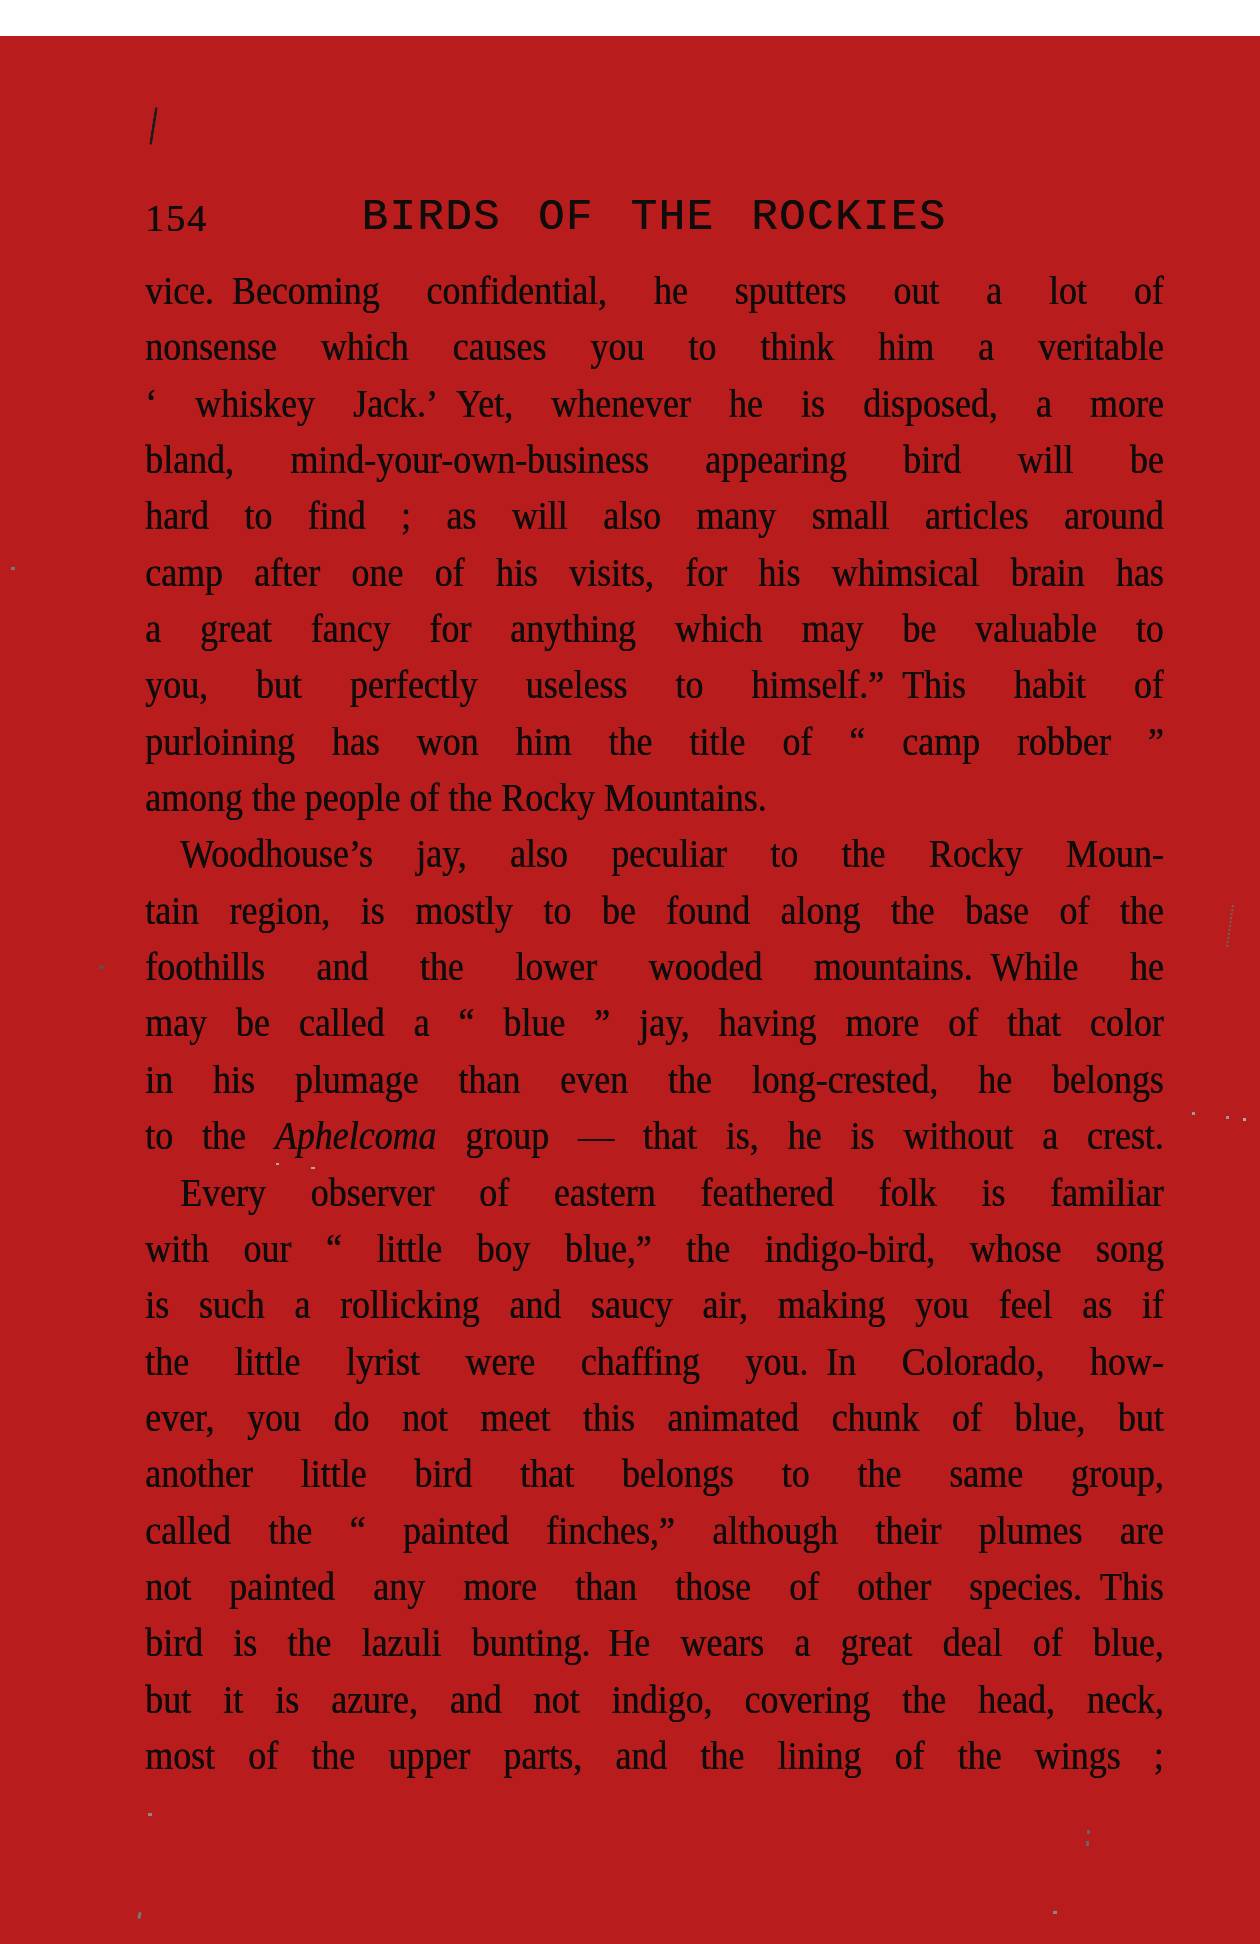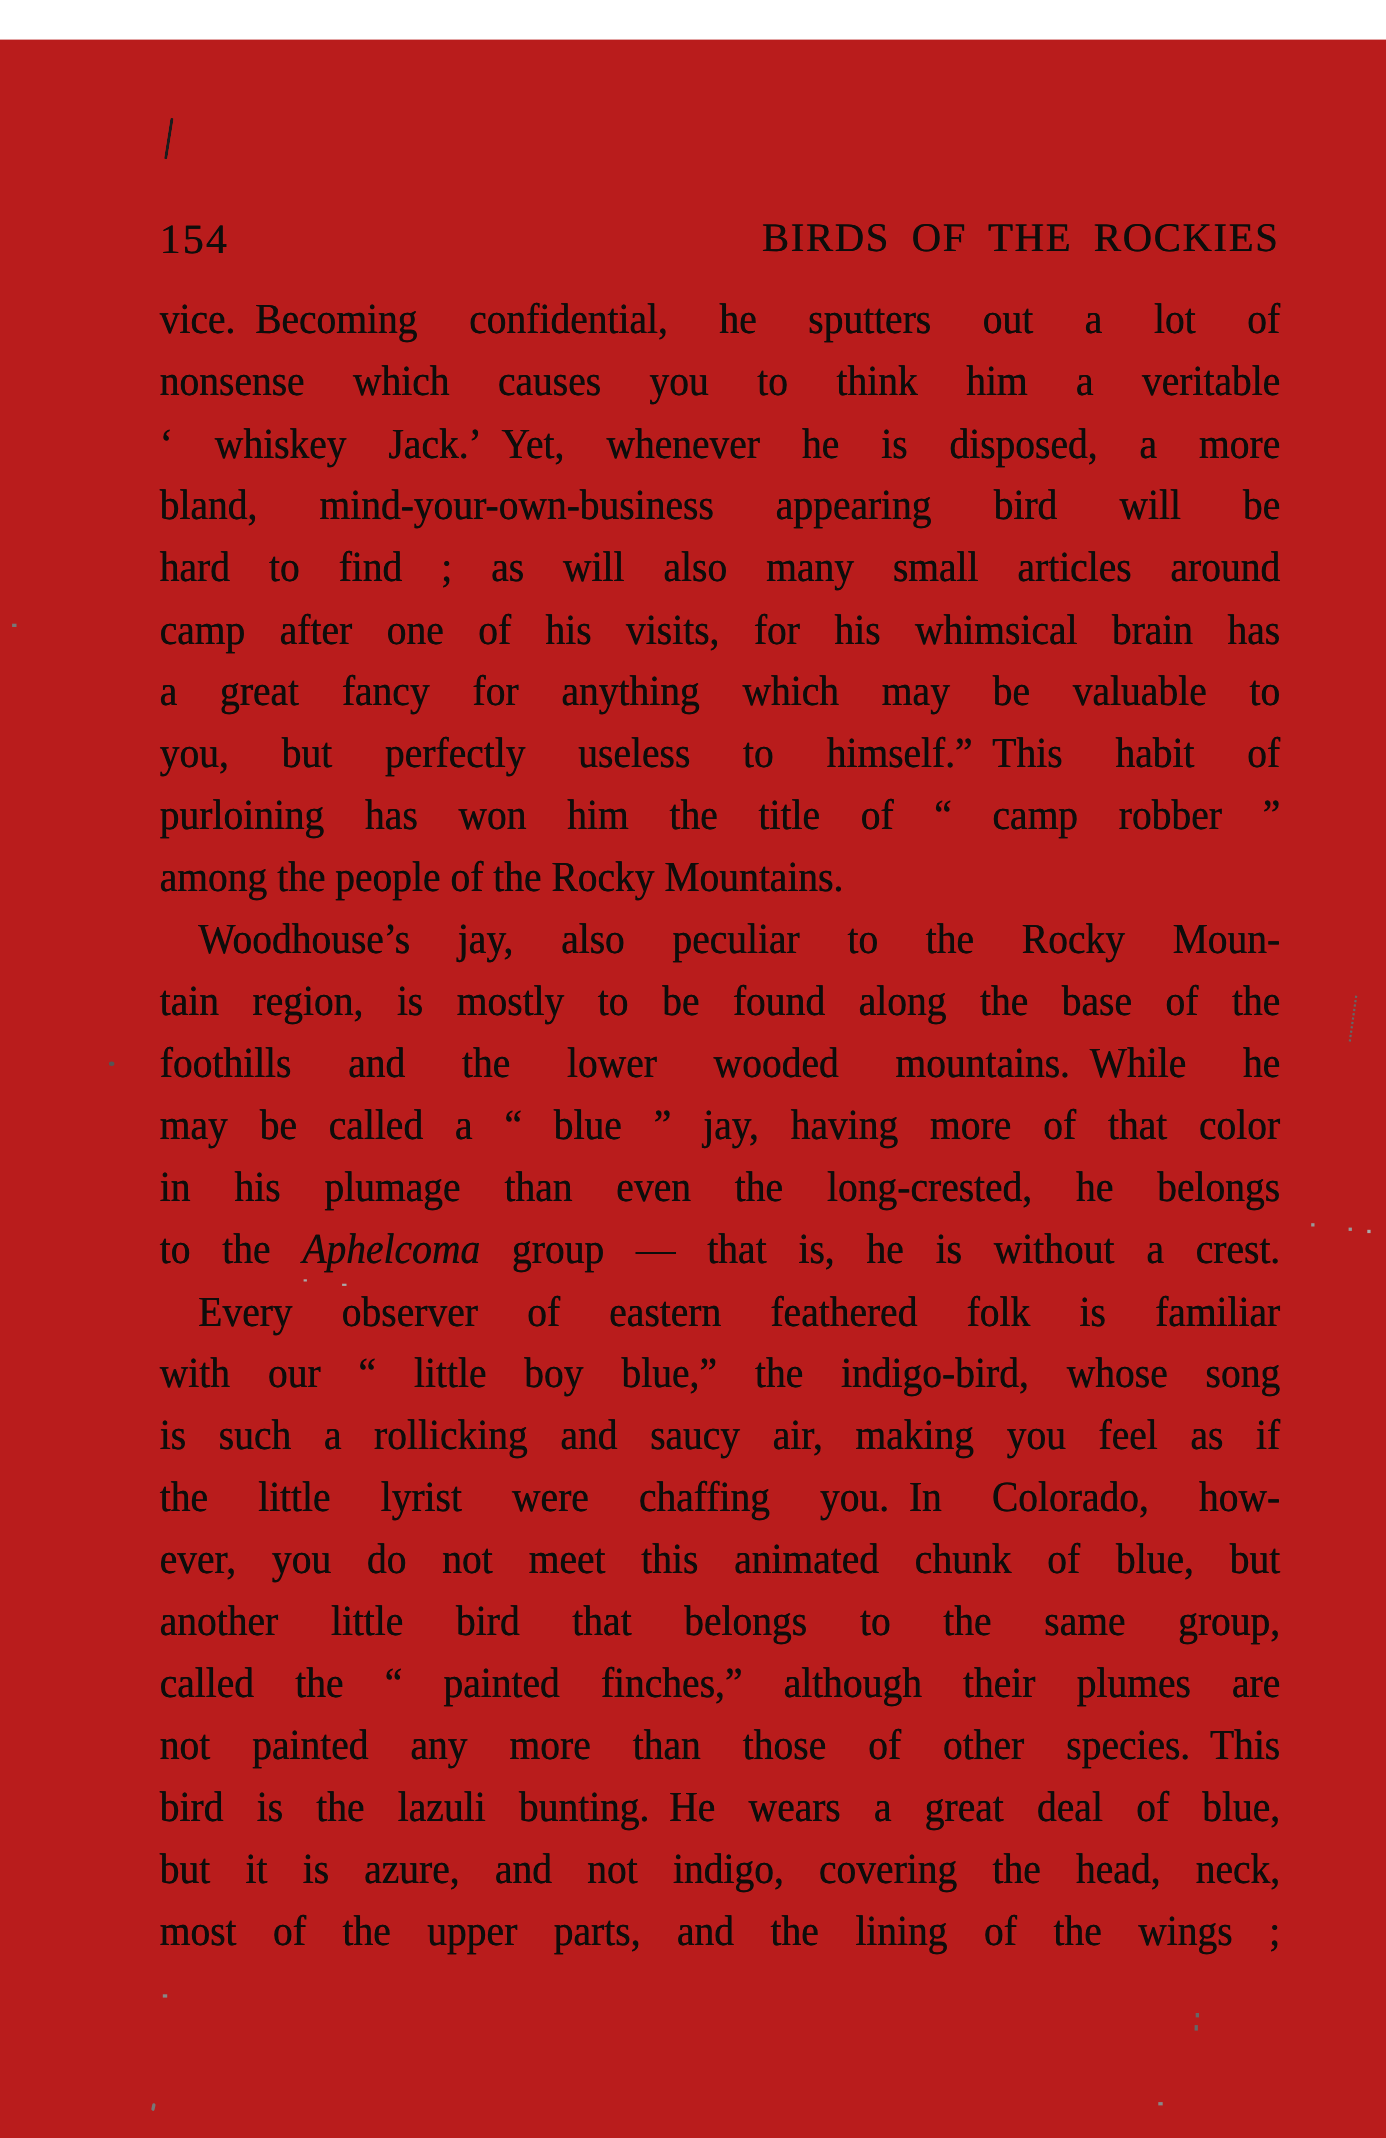--- a/index.html
+++ b/index.html
@@ -34,12 +34,13 @@
     text-shadow: 0.5px 0 0 currentColor;
   }
   .running-title {
-    text-align: right;
-    font-size: 37px;
+    text-align: center;
+    font-size: 44px;
     line-height: 44px;
     letter-spacing: 1.5px;
     word-spacing: 9px;
     text-shadow: 0.5px 0 0 currentColor;
+    font-family: Liberation Mono, monospace;
   }
   .text-body {
     position: absolute;

